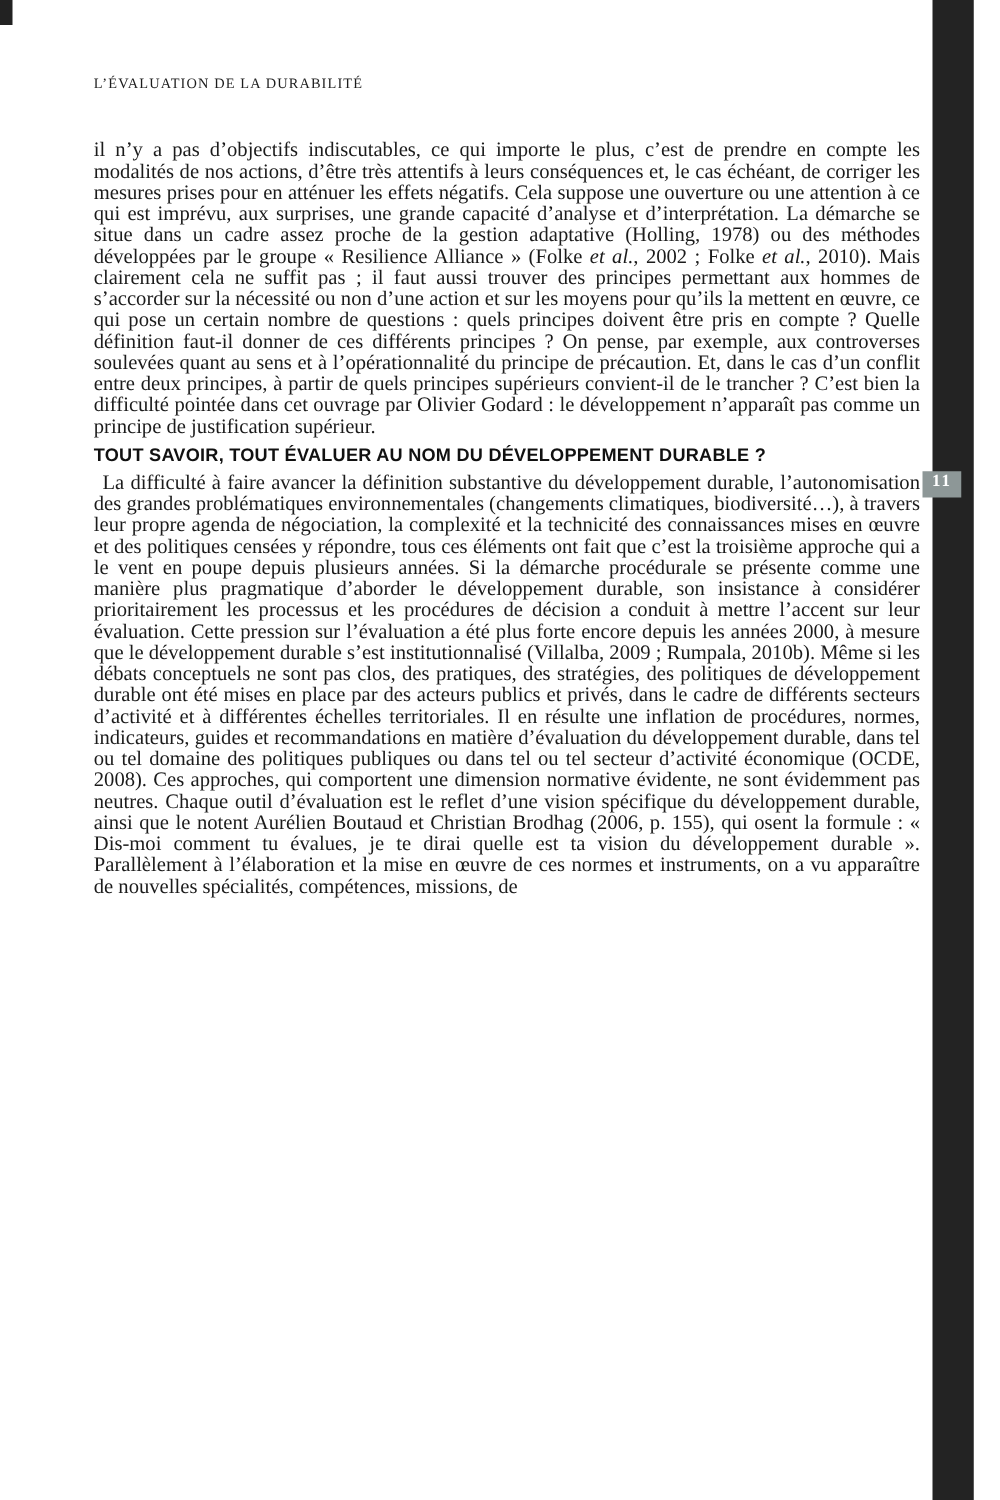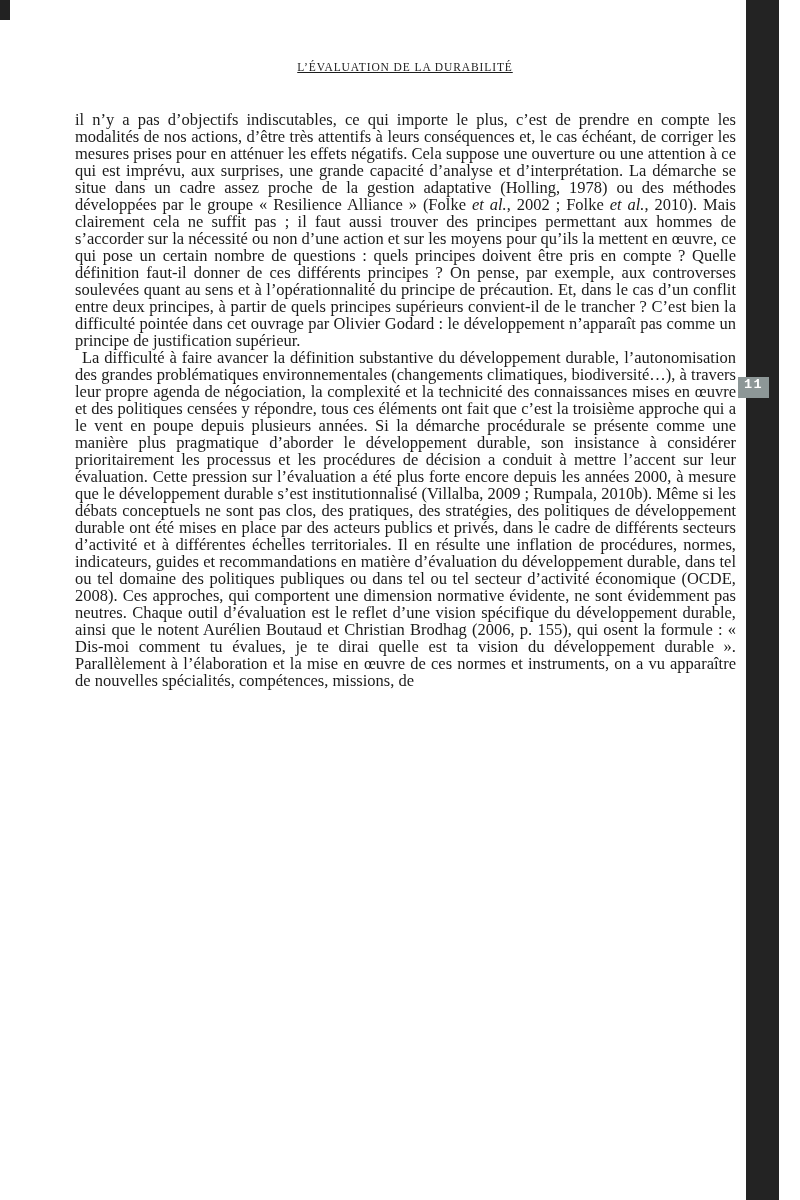--- a/index.html
+++ b/index.html
@@ -53,12 +53,11 @@
     top: 61px;
     left: 75px;
     width: 660px;
-    text-align: center;
+    text-align: left;
     font-size: 11.5px;
     letter-spacing: 0.9px;
     color: #1c1c1c;
     font-family: "Liberation Serif", serif;
-    text-decoration: underline;
   }
   .body-text {
     position: absolute;

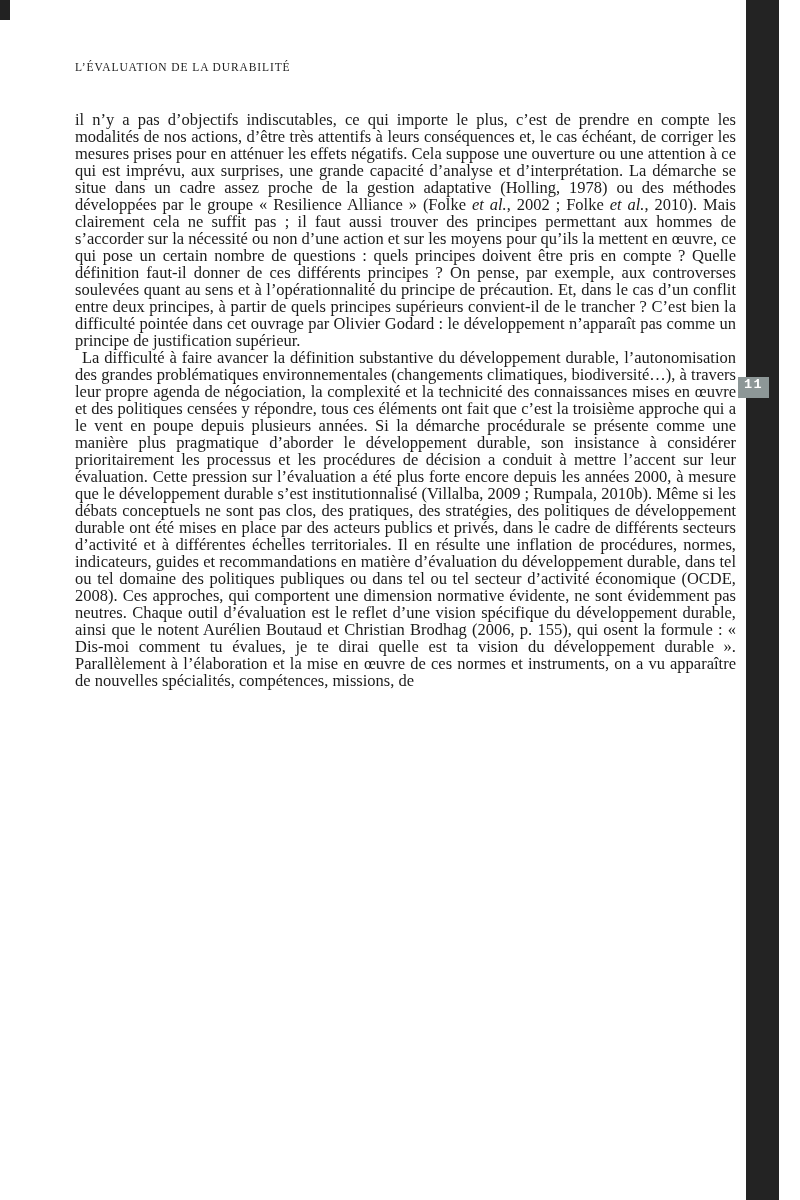--- a/index.html
+++ b/index.html
@@ -102,6 +102,7 @@
   <div class="running-header">L’ÉVALUATION DE LA DURABILITÉ</div>
   <div class="body-text">
     <p class="para"><span>il n’y a pas d’objectifs indiscutables, ce qui importe le plus, c’est de prendre en compte les modalités de nos actions, d’être très attentifs à leurs conséquences et, le cas échéant, de corriger les mesures prises pour en atténuer les effets négatifs. Cela suppose une ouverture ou une attention à ce qui est imprévu, aux surprises, une grande capacité d’analyse et d’interprétation. La démarche se situe dans un cadre assez proche de la gestion adaptative (Holling, 1978) ou des méthodes développées par le groupe « Resilience Alliance » (Folke </span><span class="italic">et al.</span><span>, 2002 ; Folke </span><span class="italic">et al.</span><span>, 2010). Mais clairement cela ne suffit pas ; il faut aussi trouver des principes permettant aux hommes de s’accorder sur la nécessité ou non d’une action et sur les moyens pour qu’ils la mettent en œuvre, ce qui pose un certain nombre de questions : quels principes doivent être pris en compte ? Quelle définition faut-il donner de ces différents principes ? On pense, par exemple, aux controverses soulevées quant au sens et à l’opérationnalité du principe de précaution. Et, dans le cas d’un conflit entre deux principes, à partir de quels principes supérieurs convient-il de le trancher ? C’est bien la difficulté pointée dans cet ouvrage par Olivier Godard : le développement n’apparaît pas comme un principe de justification supérieur.</span></p>
+    <h2 class="section-heading">TOUT SAVOIR, TOUT ÉVALUER AU NOM DU DÉVELOPPEMENT DURABLE ?</h2>
     <p class="para indent"><span>La difficulté à faire avancer la définition substantive du développement durable, l’autonomisation des grandes problématiques environnementales (changements climatiques, biodiversité…), à travers leur propre agenda de négociation, la complexité et la technicité des connaissances mises en œuvre et des politiques censées y répondre, tous ces éléments ont fait que c’est la troisième approche qui a le vent en poupe depuis plusieurs années. Si la démarche procédurale se présente comme une manière plus pragmatique d’aborder le développement durable, son insistance à considérer prioritairement les processus et les procédures de décision a conduit à mettre l’accent sur leur évaluation. Cette pression sur l’évaluation a été plus forte encore depuis les années 2000, à mesure que le développement durable s’est institutionnalisé (Villalba, 2009 ; Rumpala, 2010b). Même si les débats conceptuels ne sont pas clos, des pratiques, des stratégies, des politiques de développement durable ont été mises en place par des acteurs publics et privés, dans le cadre de différents secteurs d’activité et à différentes échelles territoriales. Il en résulte une inflation de procédures, normes, indicateurs, guides et recommandations en matière d’évaluation du développement durable, dans tel ou tel domaine des politiques publiques ou dans tel ou tel secteur d’activité économique (OCDE, 2008). Ces approches, qui comportent une dimension normative évidente, ne sont évidemment pas neutres. Chaque outil d’évaluation est le reflet d’une vision spécifique du développement durable, ainsi que le notent Aurélien Boutaud et Christian Brodhag (2006, p. 155), qui osent la formule : « Dis-moi comment tu évalues, je te dirai quelle est ta vision du développement durable ». Parallèlement à l’élaboration et la mise en œuvre de ces normes et instruments, on a vu apparaître de nouvelles spécialités, compétences, missions, de</span></p>
   </div>
 </div>

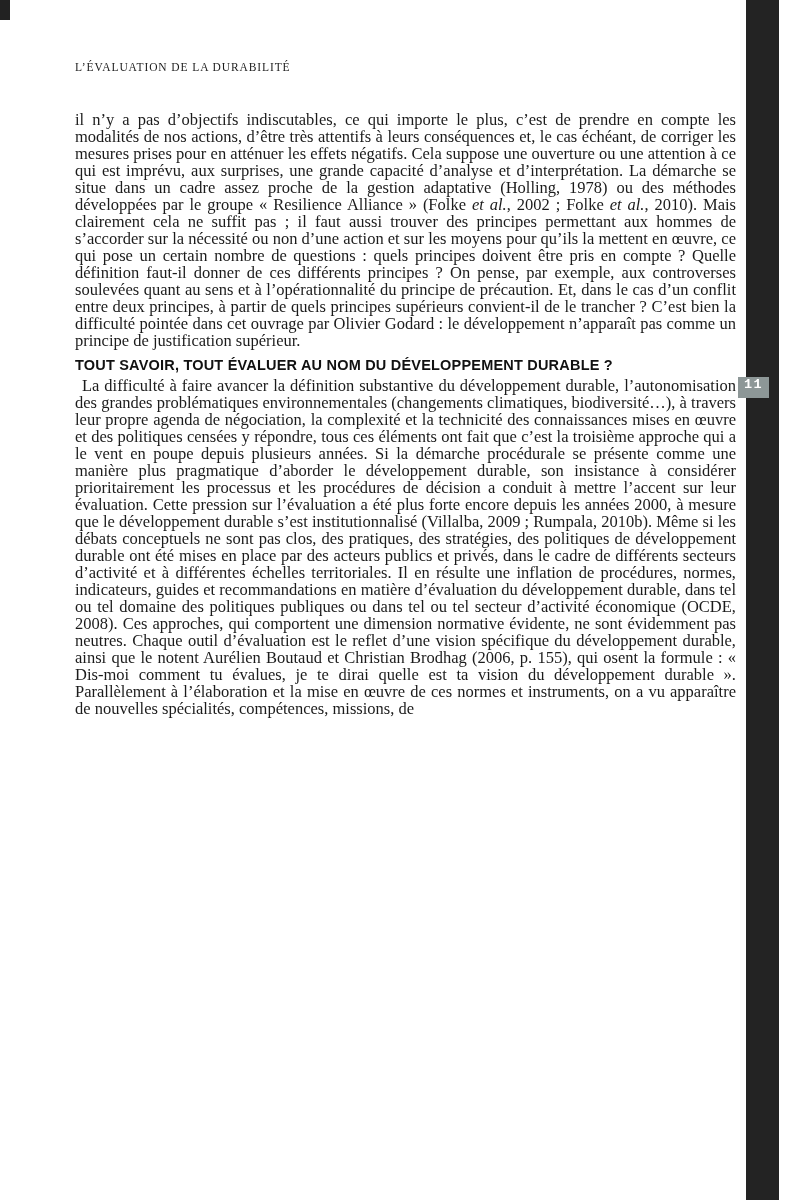--- a/index.html
+++ b/index.html
@@ -39,7 +39,7 @@
     height: 21px;
     background: #8d9797;
     color: #ffffff;
-    font-family: Liberation Mono, monospace;
+    font-family: Liberation Serif, serif;
     font-weight: bold;
     font-size: 13.5px;
     letter-spacing: 1.5px;

